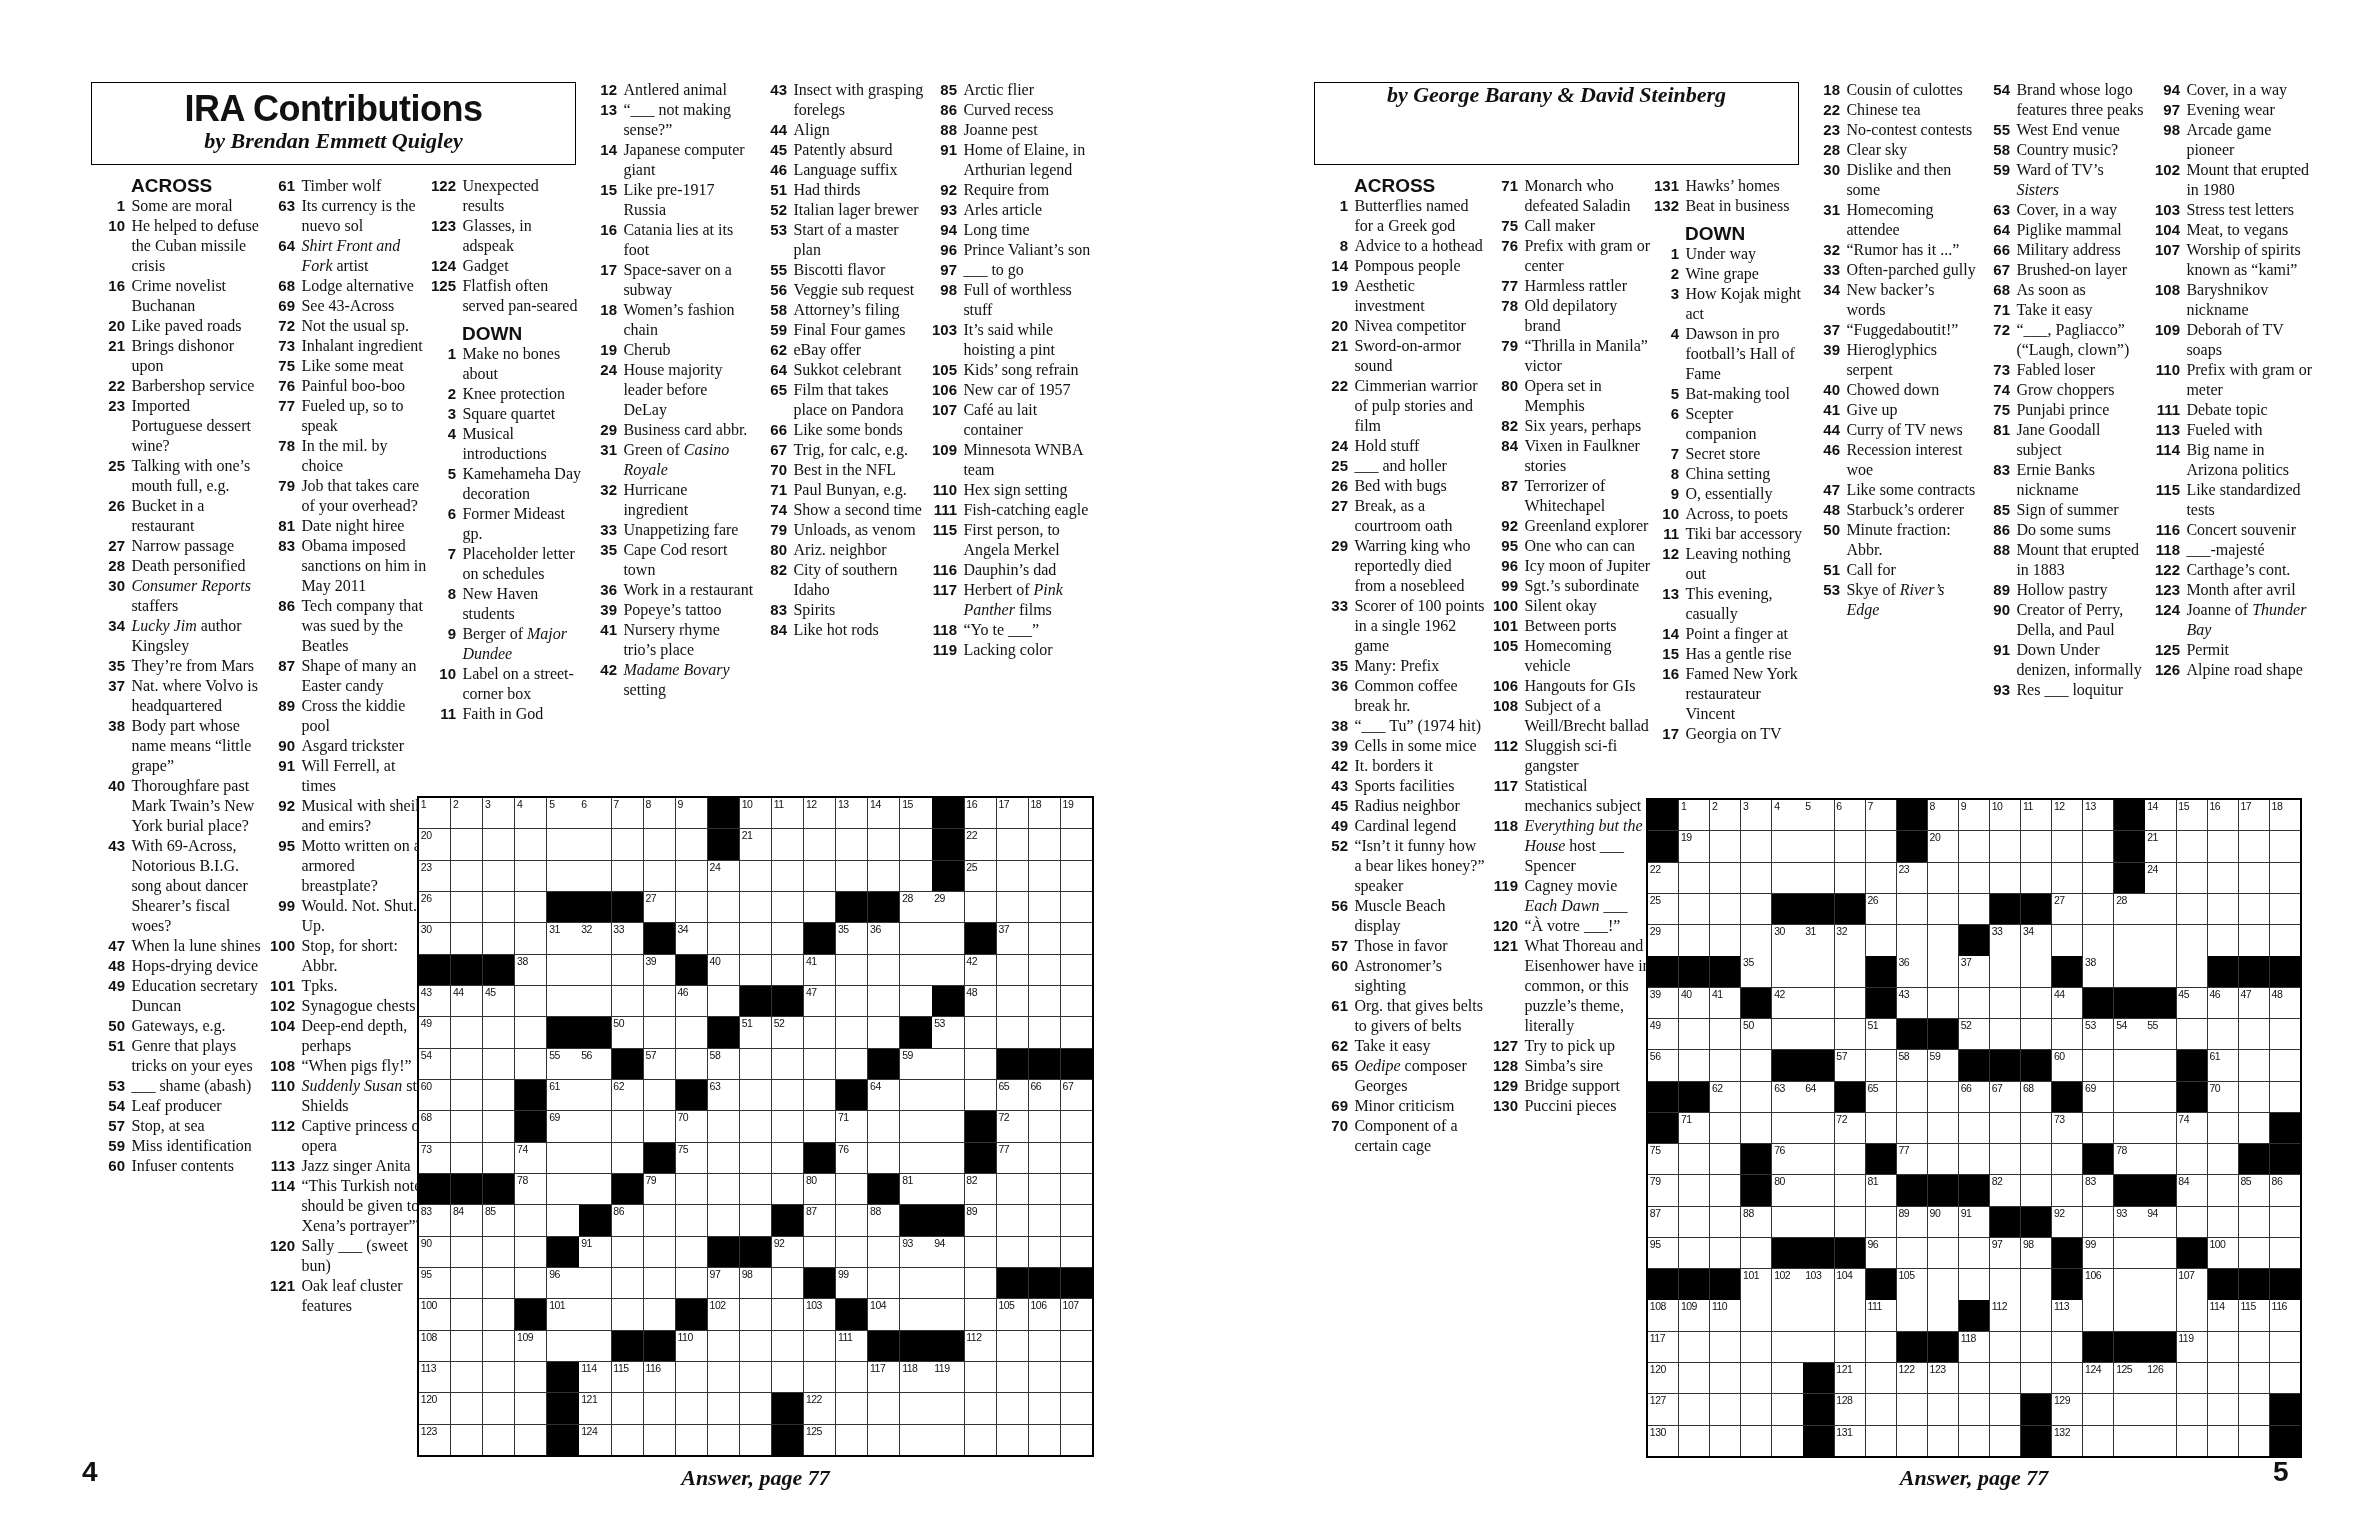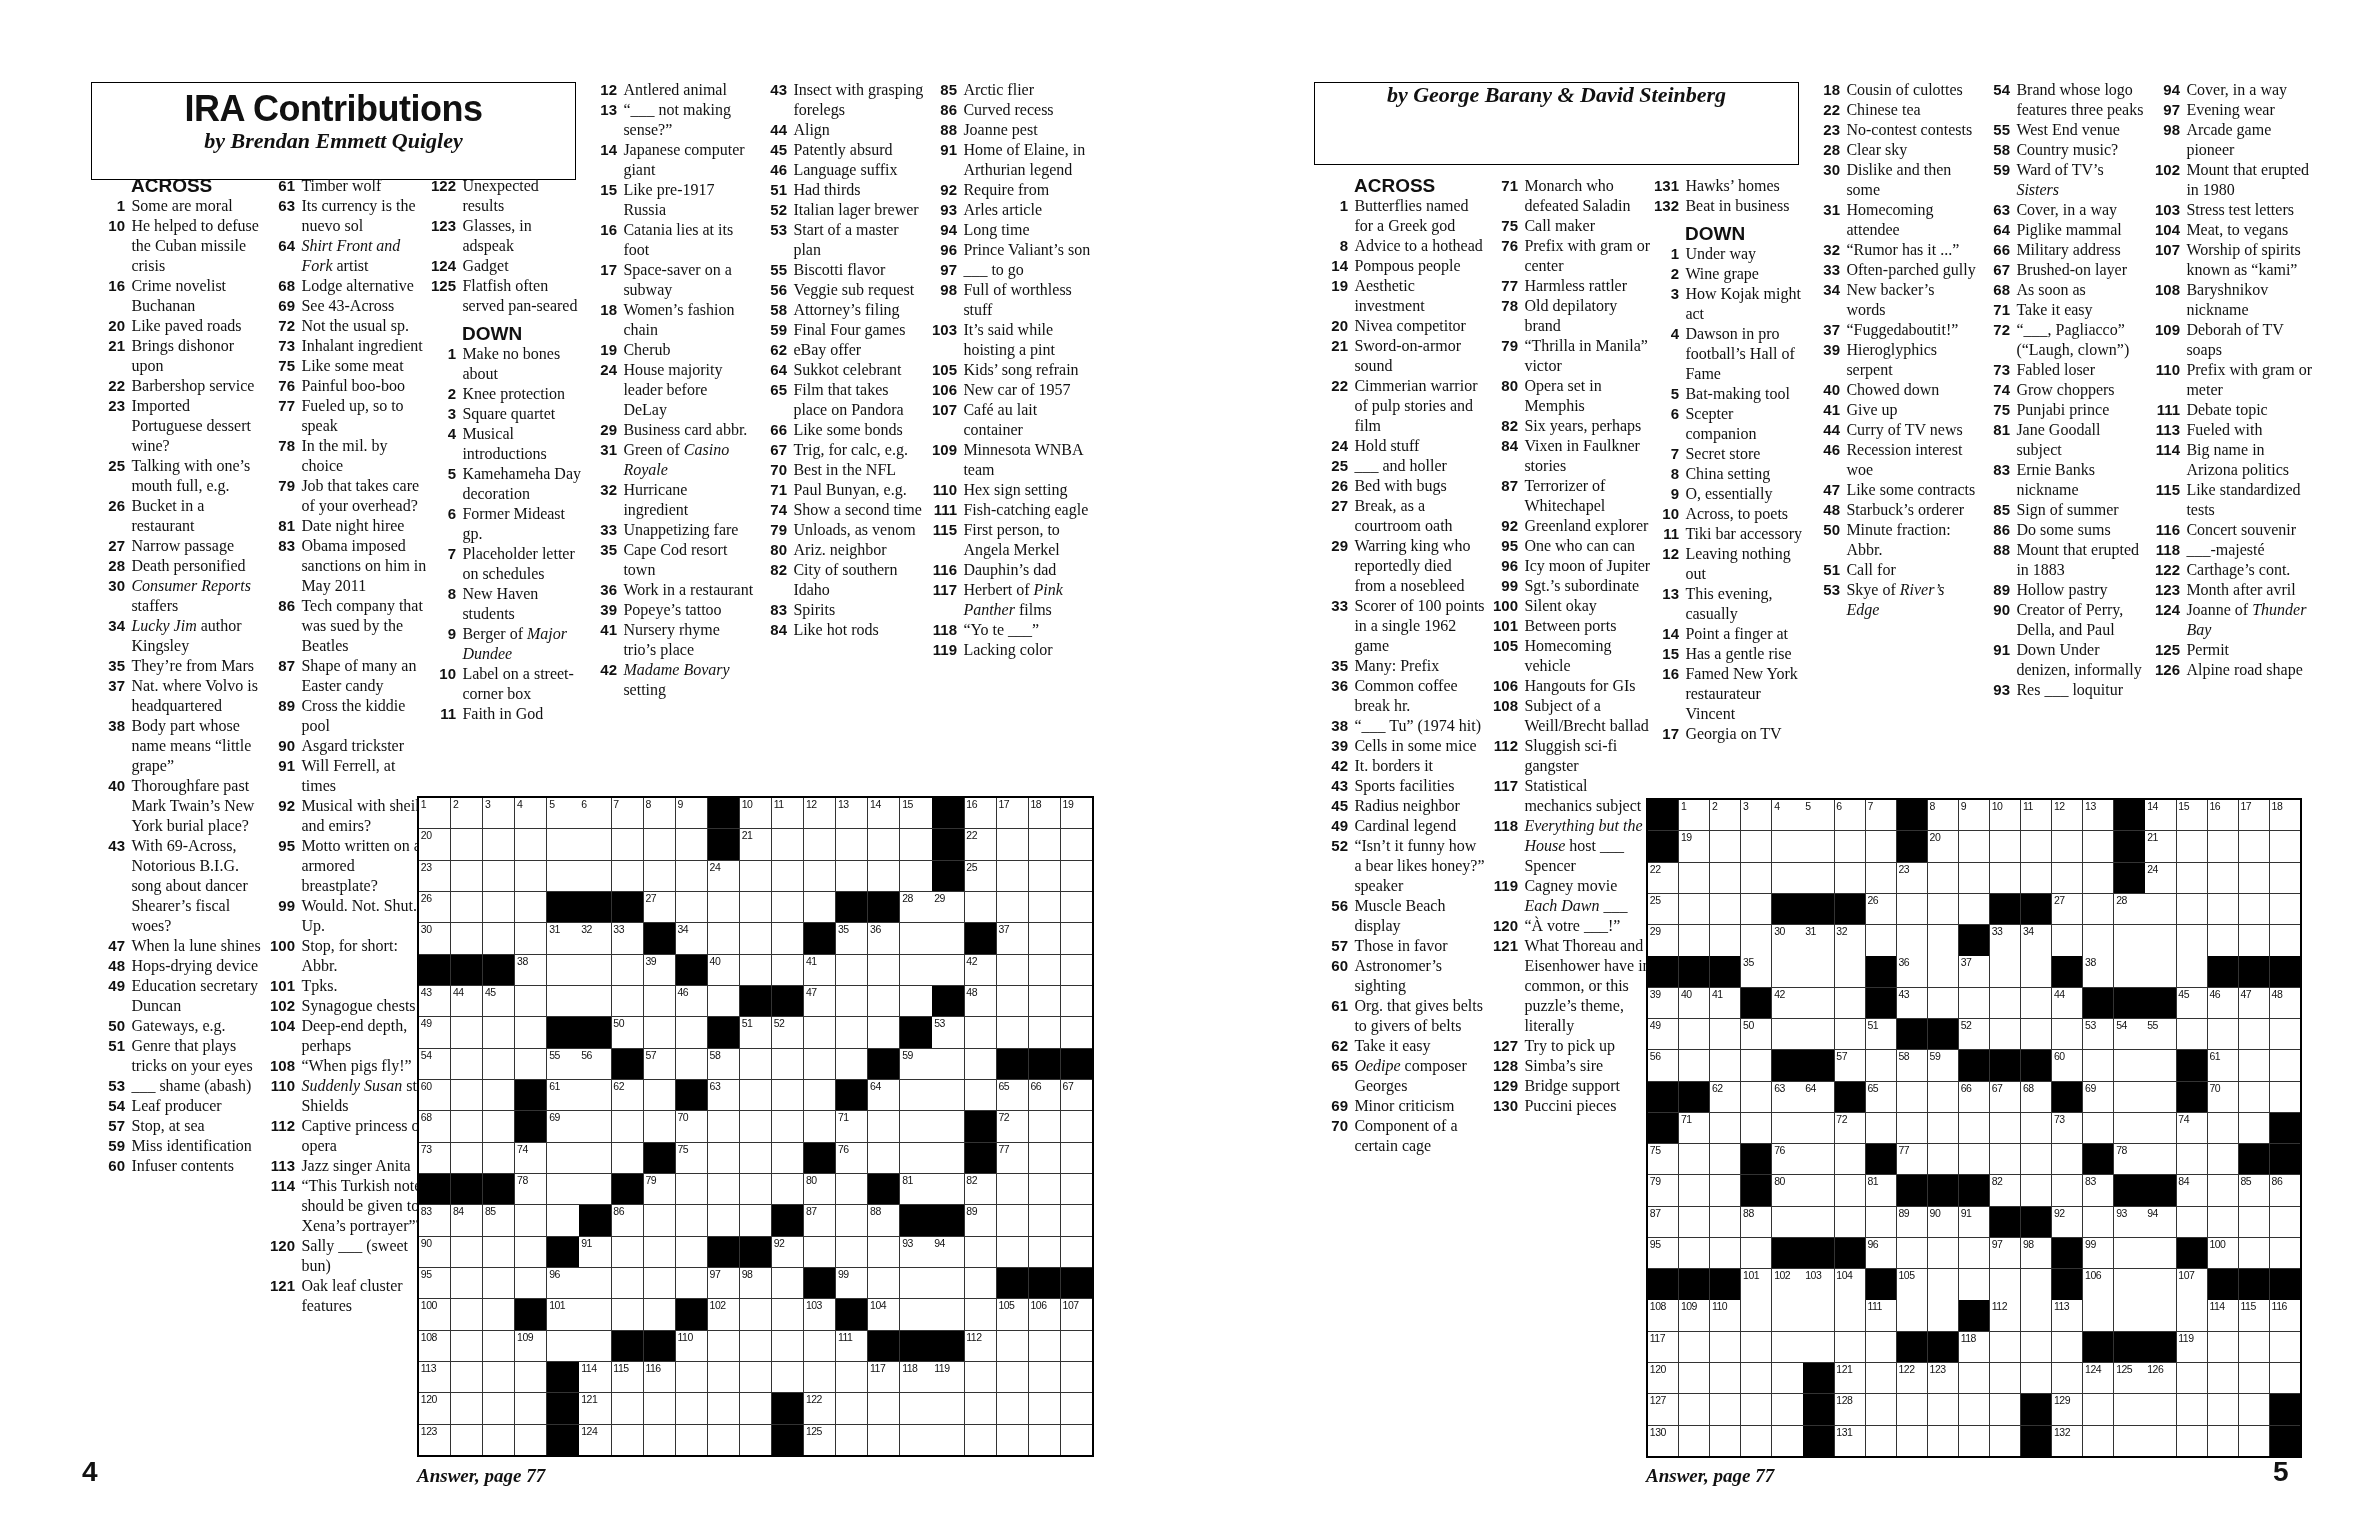--- a/index.html
+++ b/index.html
@@ -25,7 +25,7 @@
   .pagenum{position:absolute;font-family:"Liberation Sans",sans-serif;font-weight:bold;font-size:28px;}
   .answer{position:absolute;font-style:italic;font-weight:bold;font-size:19px;text-align:left;}
   
-  .tbL{left:91px;top:82px;width:485px;height:98px;}
+  .tbL{left:91px;top:82px;width:485px;height:83px;}
   .cL1{left:94px;top:176px;width:168px;}
   .cL2{left:264px;top:176px;width:166px;}
   .cL3{left:425px;top:176px;width:157px;}

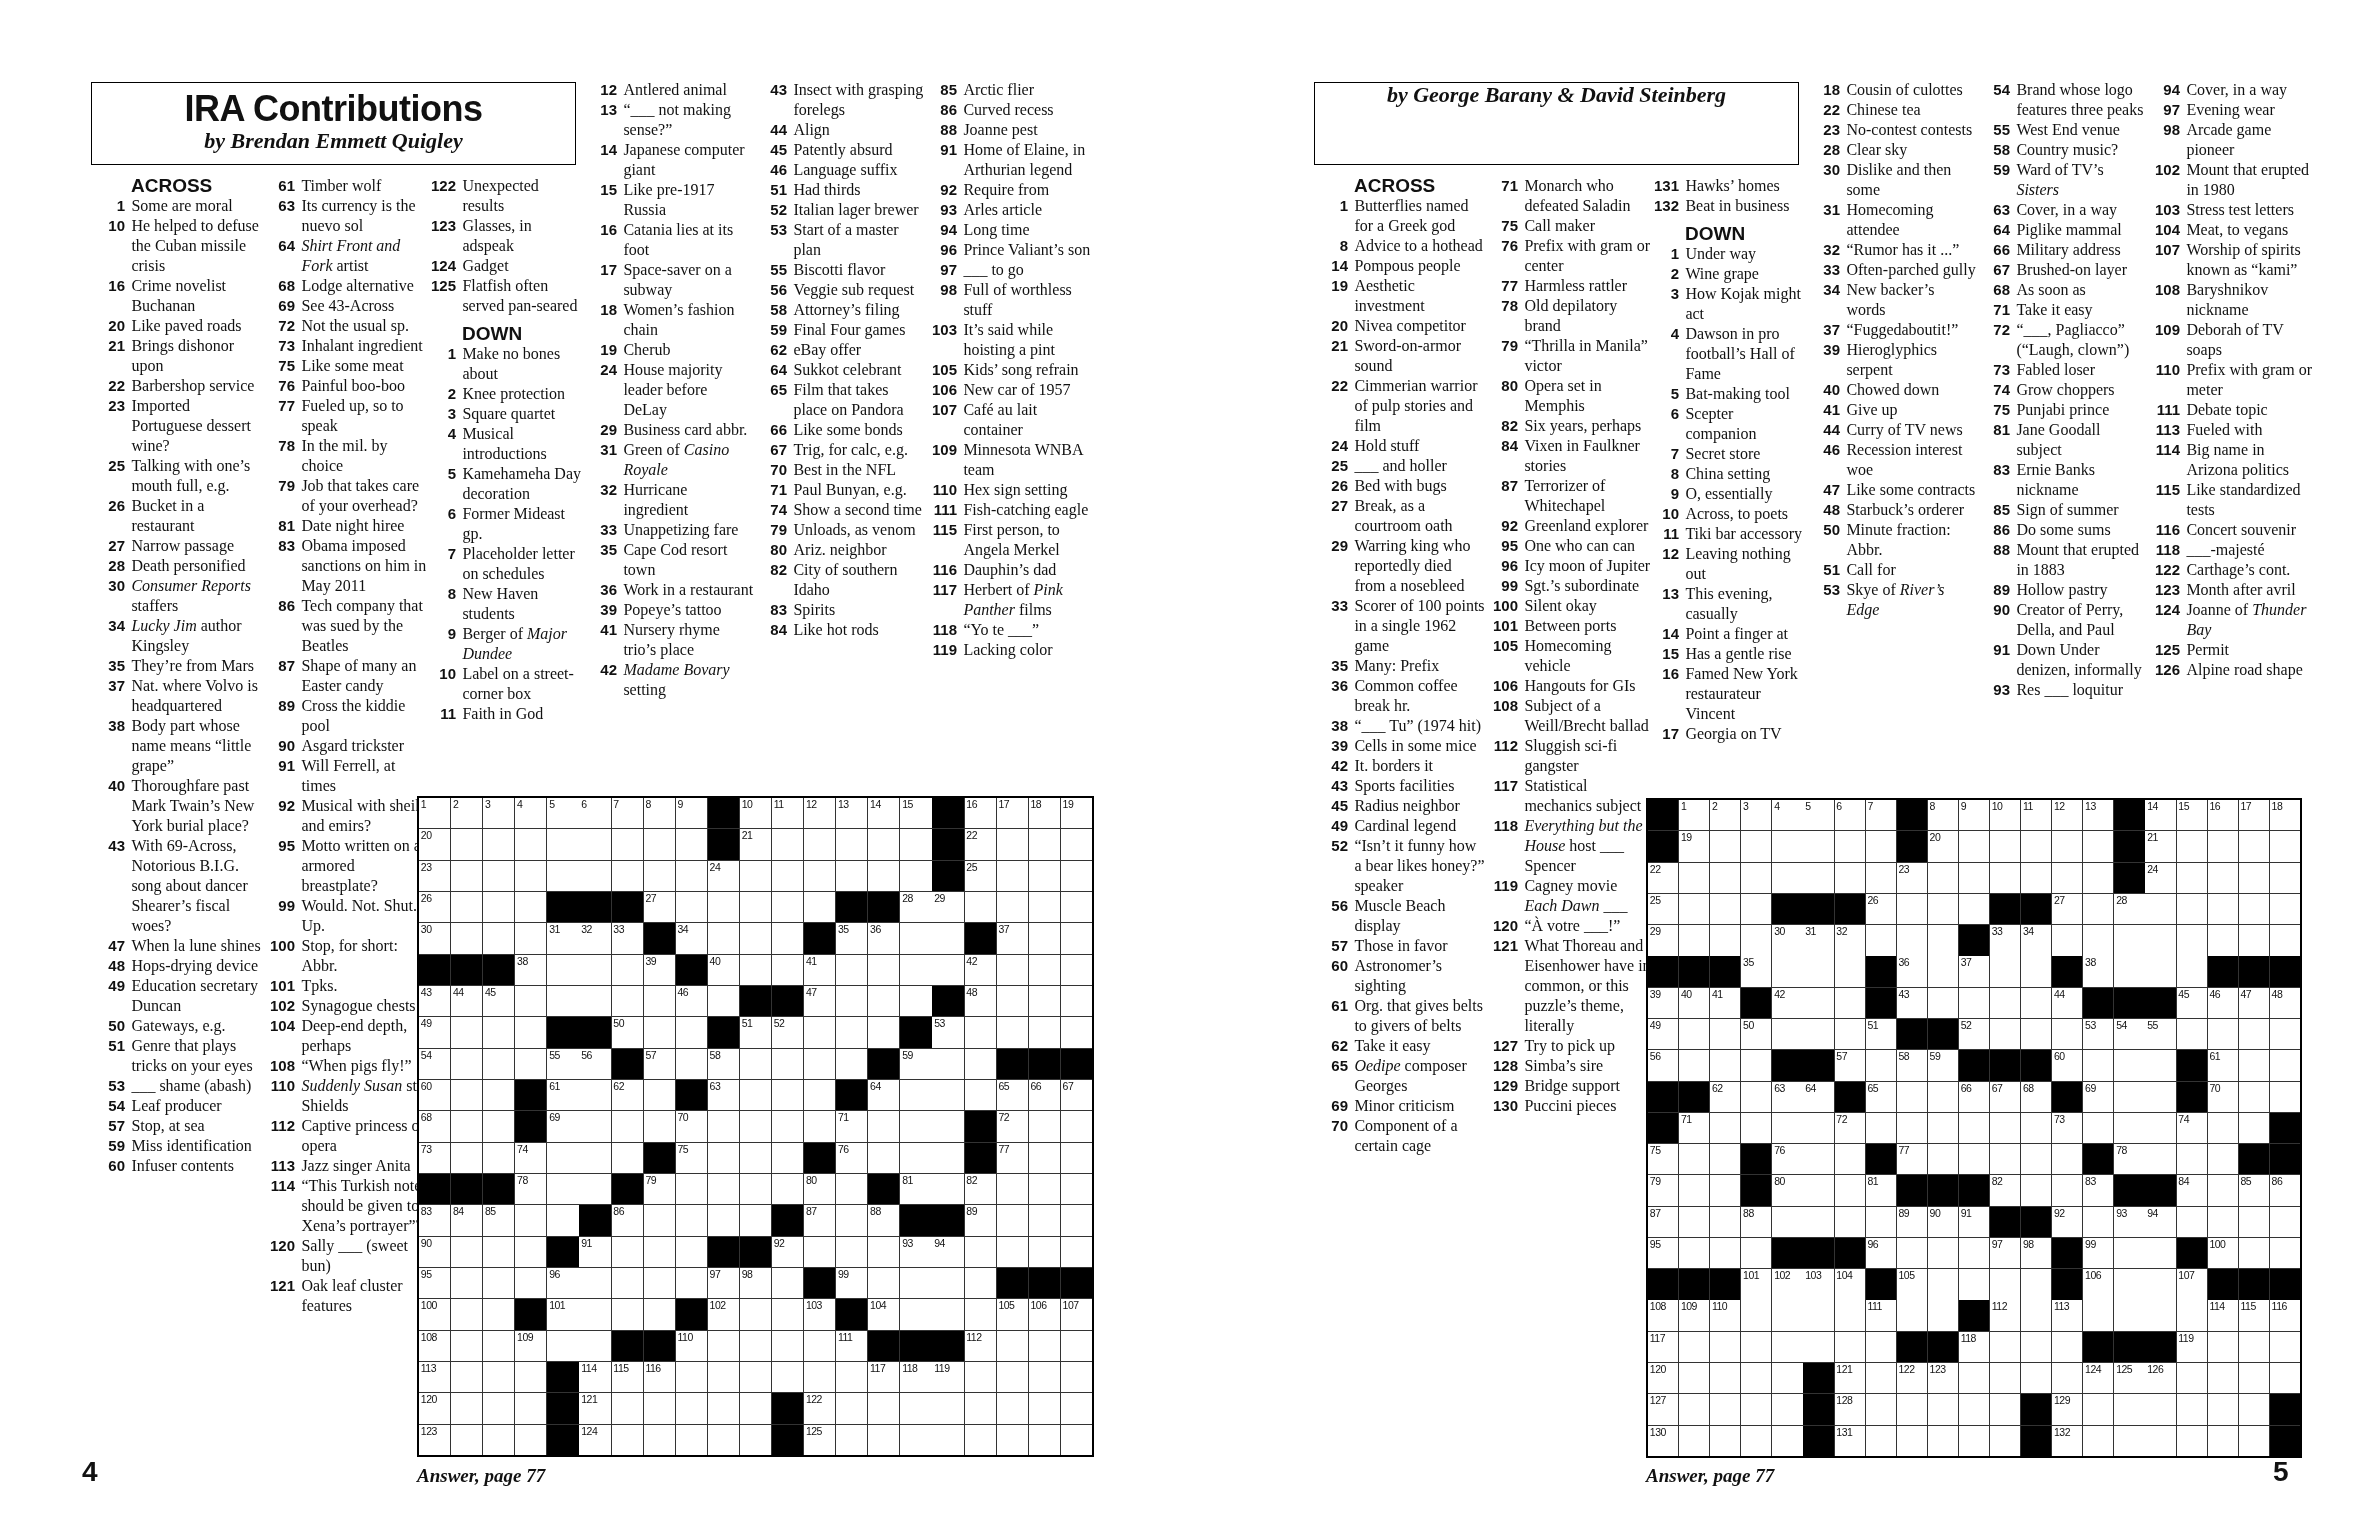--- a/index.html
+++ b/index.html
@@ -23,7 +23,7 @@
   .gn{position:absolute;top:0;left:1.8px;font-family:"Liberation Sans",sans-serif;
       font-size:10.5px;line-height:12px;letter-spacing:-0.5px;}
   .pagenum{position:absolute;font-family:"Liberation Sans",sans-serif;font-weight:bold;font-size:28px;}
-  .answer{position:absolute;font-style:italic;font-weight:bold;font-size:19px;text-align:left;}
+  .answer{position:absolute;font-style:italic;font-weight:bold;font-size:22px;text-align:center;}
   
   .tbL{left:91px;top:82px;width:485px;height:83px;}
   .cL1{left:94px;top:176px;width:168px;}

